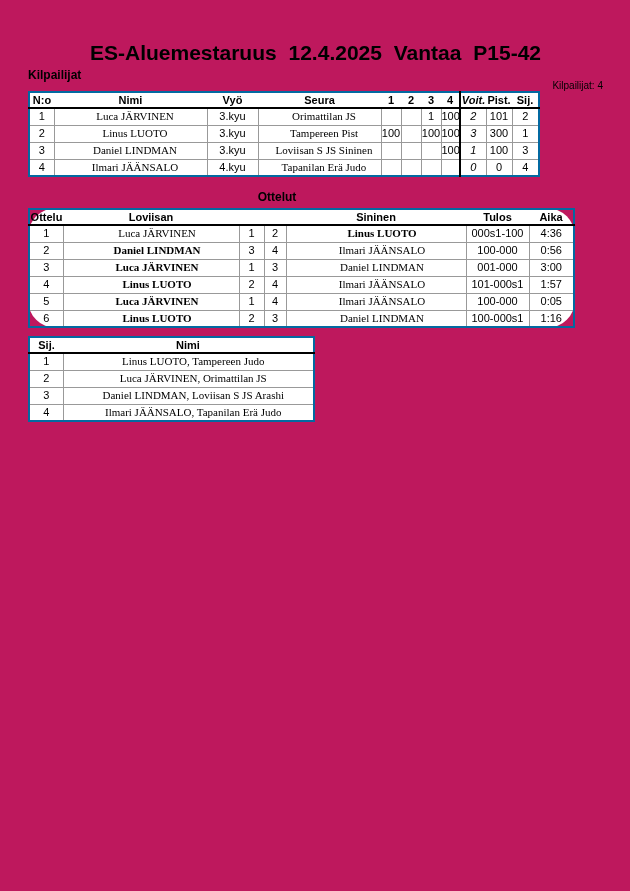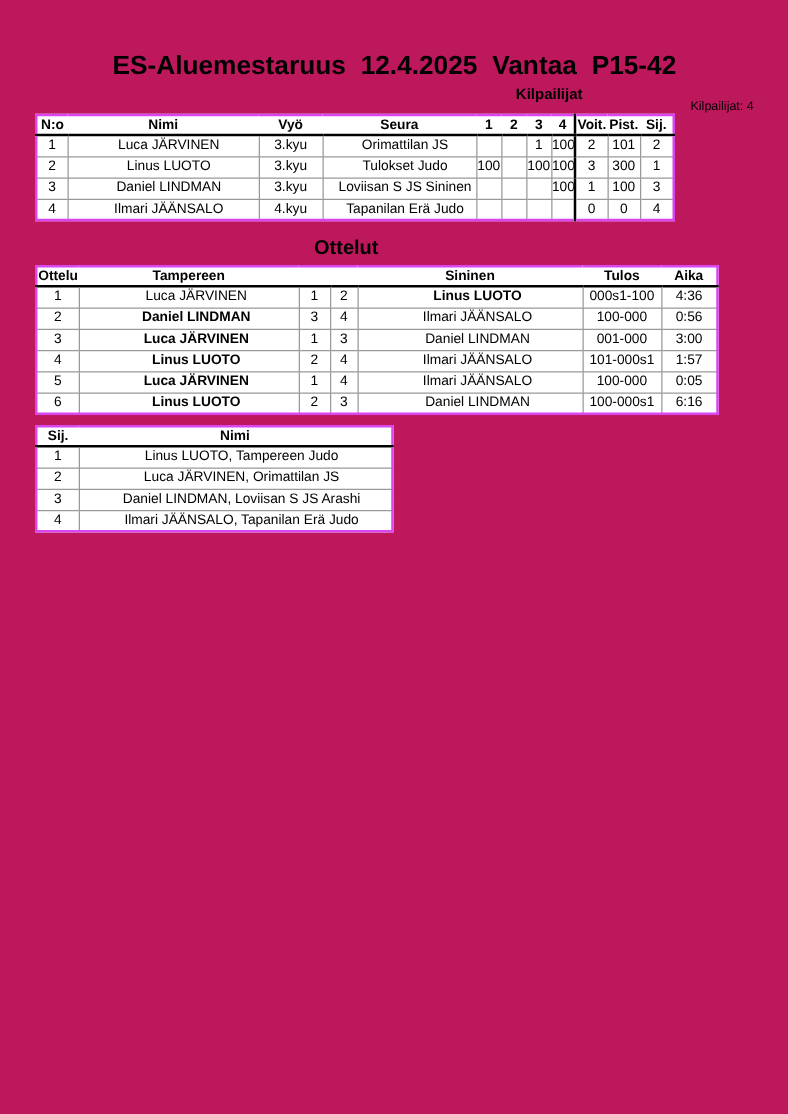--- a/index.html
+++ b/index.html
@@ -28,7 +28,7 @@
   .subhead { position:relative; width:575px; height:14px; margin-top:4px; }
   .sec-kilp {
     position:absolute; left:0; top:0; width:438px;
-    text-align:right; font-size:12px; font-weight:bold;
+    text-align:left; font-size:12px; font-weight:bold;
   }
   .count {
     position:absolute; right:0; top:12px; font-size:10px;

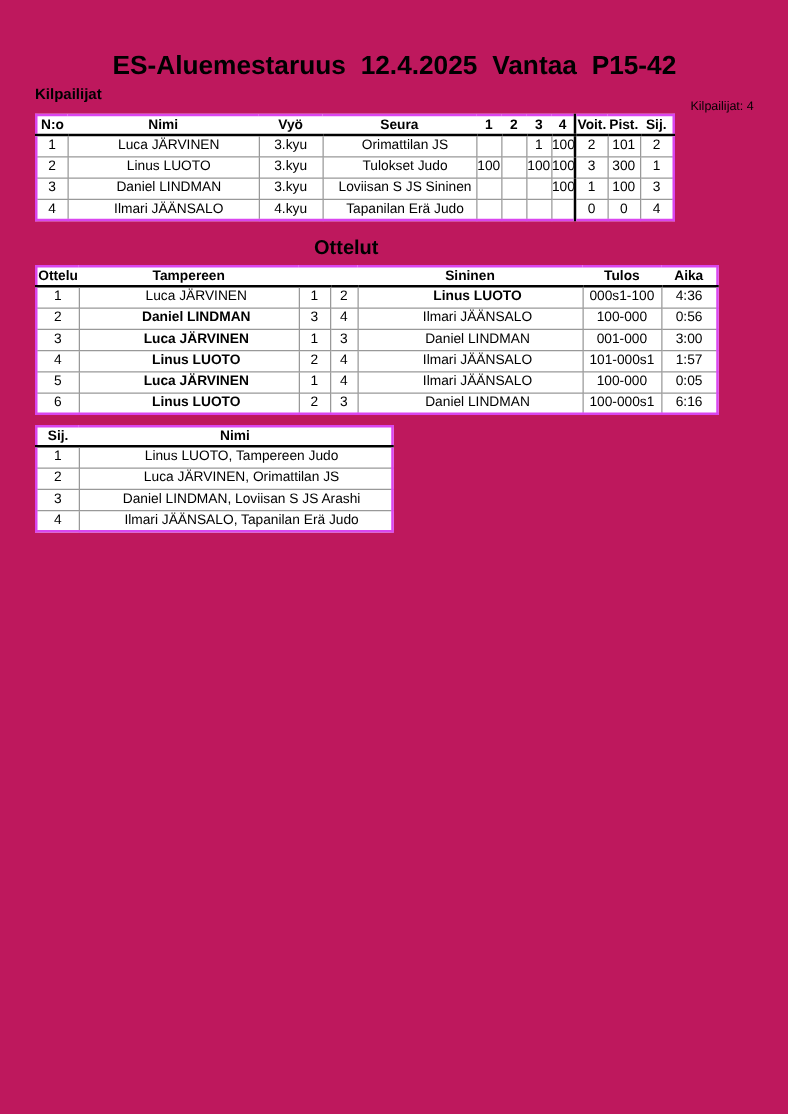--- a/index.html
+++ b/index.html
@@ -36,7 +36,7 @@
   table.t {
     border-collapse:collapse;
     table-layout:fixed;
-    border:2px solid #d946ef;
+    border:2px solid #0369a1;
     background:#fff;
     padding-left:29px;
   }

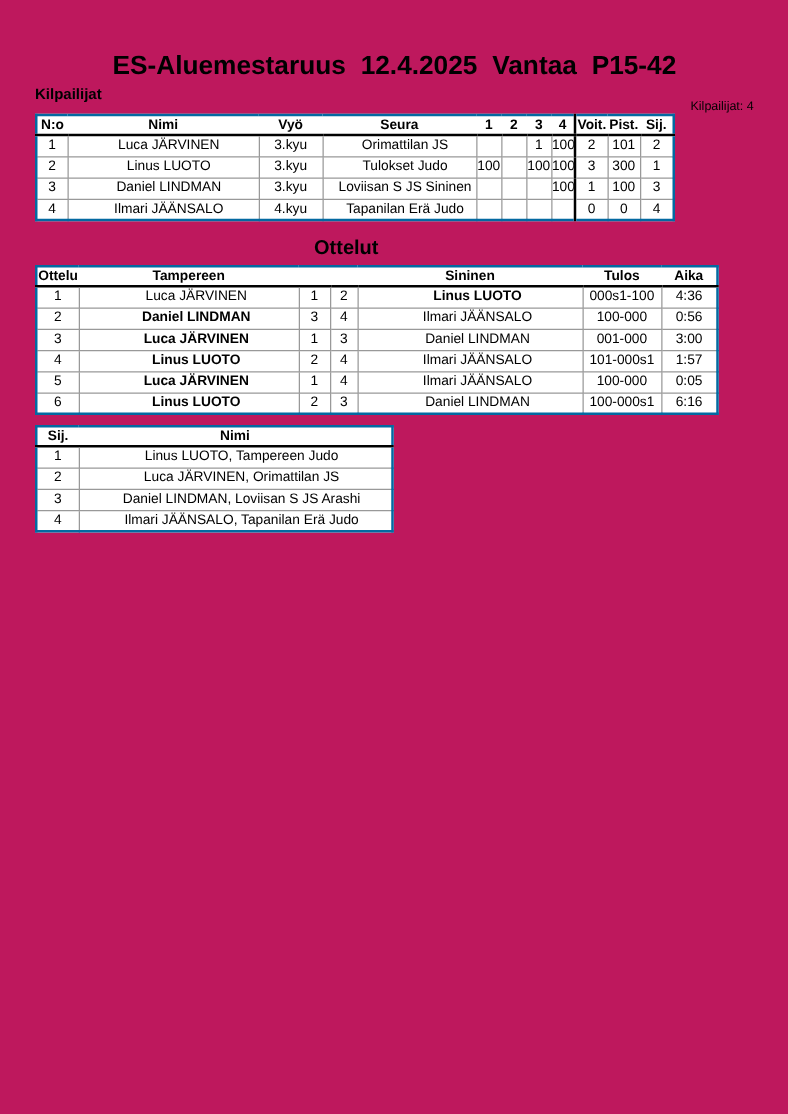--- a/index.html
+++ b/index.html
@@ -61,7 +61,7 @@
   .p10 { padding-left:10px !important; }
   .p12 { padding-left:12px !important; }
   .b { font-weight:bold; }
-  .thick { border-left:2px solid #000 !important; }
+  .thick { border-left:2px solid #000 !important;font-style:italic; }
   .t1 { width:510px; margin-top:9px; }
   .t2 { width:545px; margin-top:4px; }
   .t3 { width:285px; margin-top:8px; }

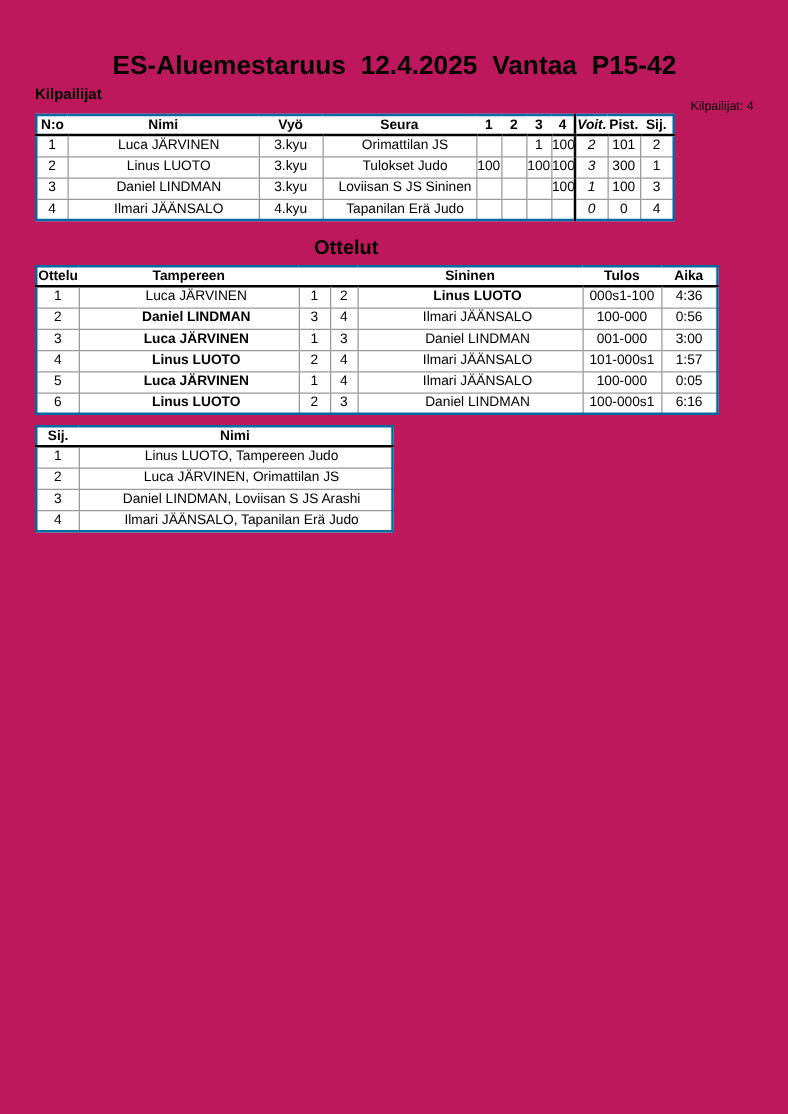--- a/index.html
+++ b/index.html
@@ -56,7 +56,7 @@
     white-space:nowrap; overflow:hidden;
   }
   th.hl { text-align:left; padding-left:2px; }
-  td.l { text-align:left; }
+  td.l { text-align:left;font-family:Liberation Serif, serif; }
   .p9  { padding-left:9px !important; }
   .p10 { padding-left:10px !important; }
   .p12 { padding-left:12px !important; }

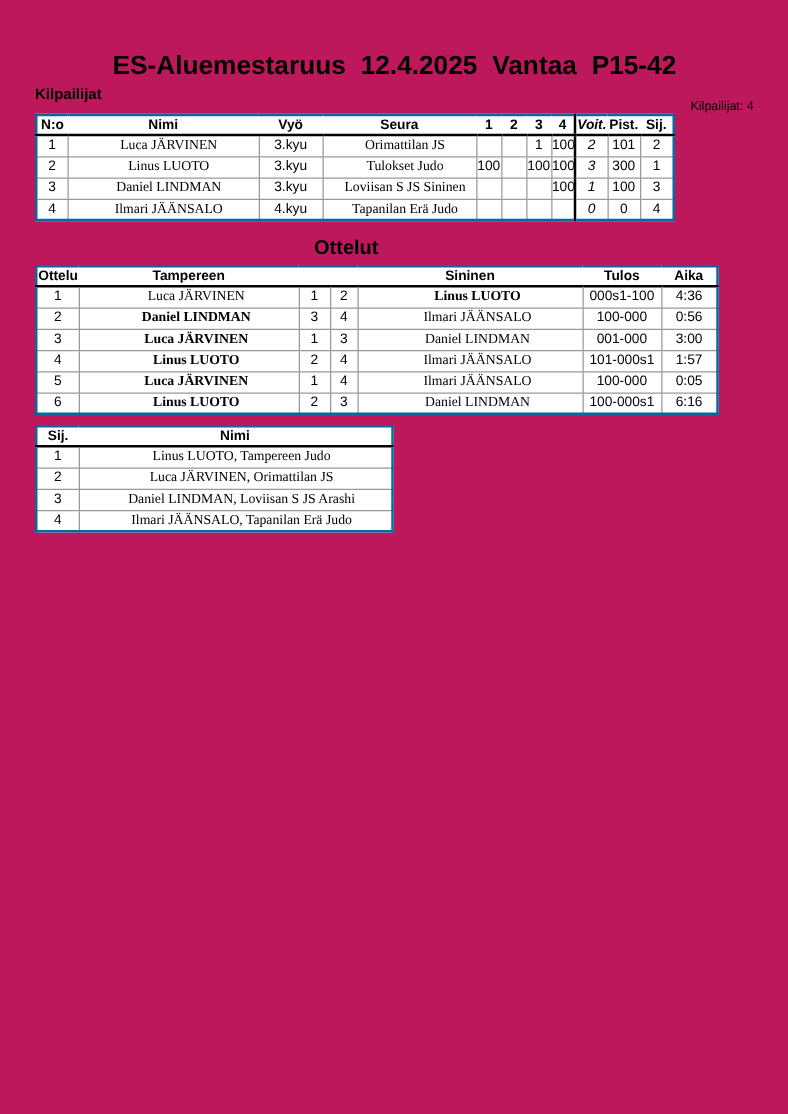--- a/index.html
+++ b/index.html
@@ -133,7 +133,7 @@
           <td>2</td>
           <td class="l p9">Linus LUOTO</td>
           <td>3.kyu</td>
-          <td class="l p9">Tulokset Judo</td>
+          <td class="l p9">Tampereen Pist</td>
           <td>100</td>
           <td></td>
           <td>100</td>

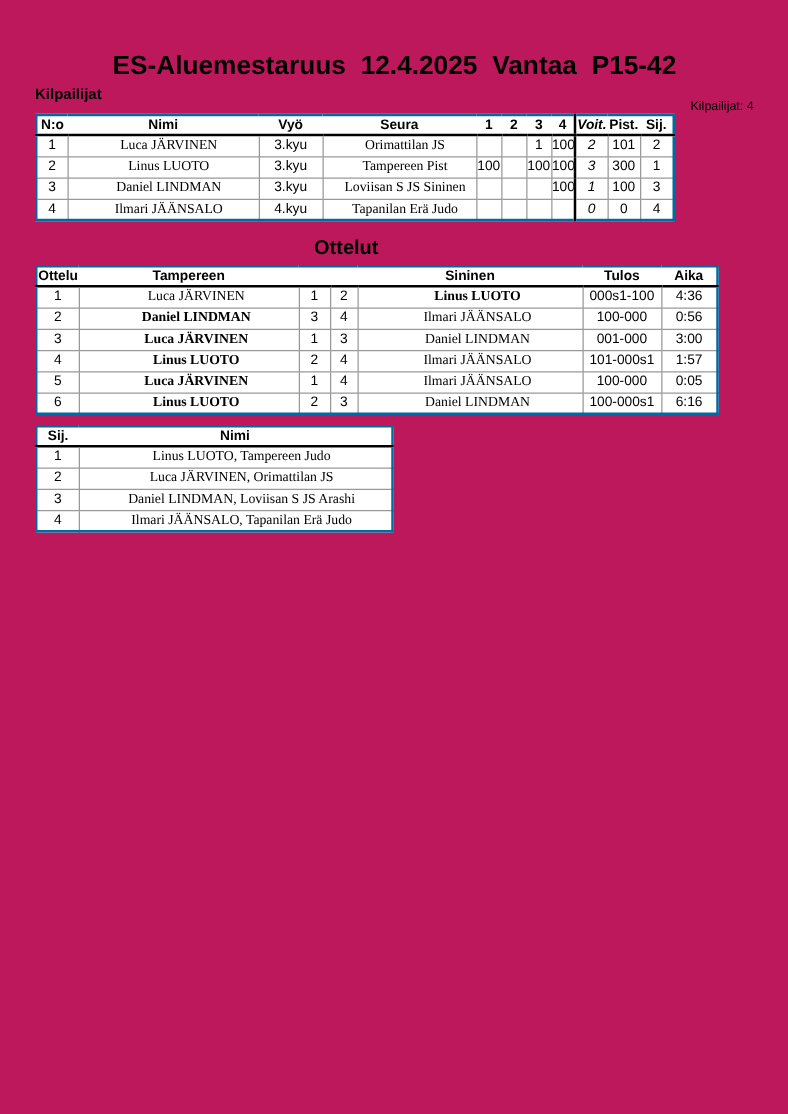--- a/index.html
+++ b/index.html
@@ -67,7 +67,7 @@
   .t3 { width:285px; margin-top:8px; }
   .h-ottelut {
     margin-top:13px; width:498px; text-align:center;
-    font-size:16px; font-weight:bold;
+    font-size:12px; font-weight:bold;
   }
   .h-tulokset {
     margin-top:10px; width:306px; text-align:center;

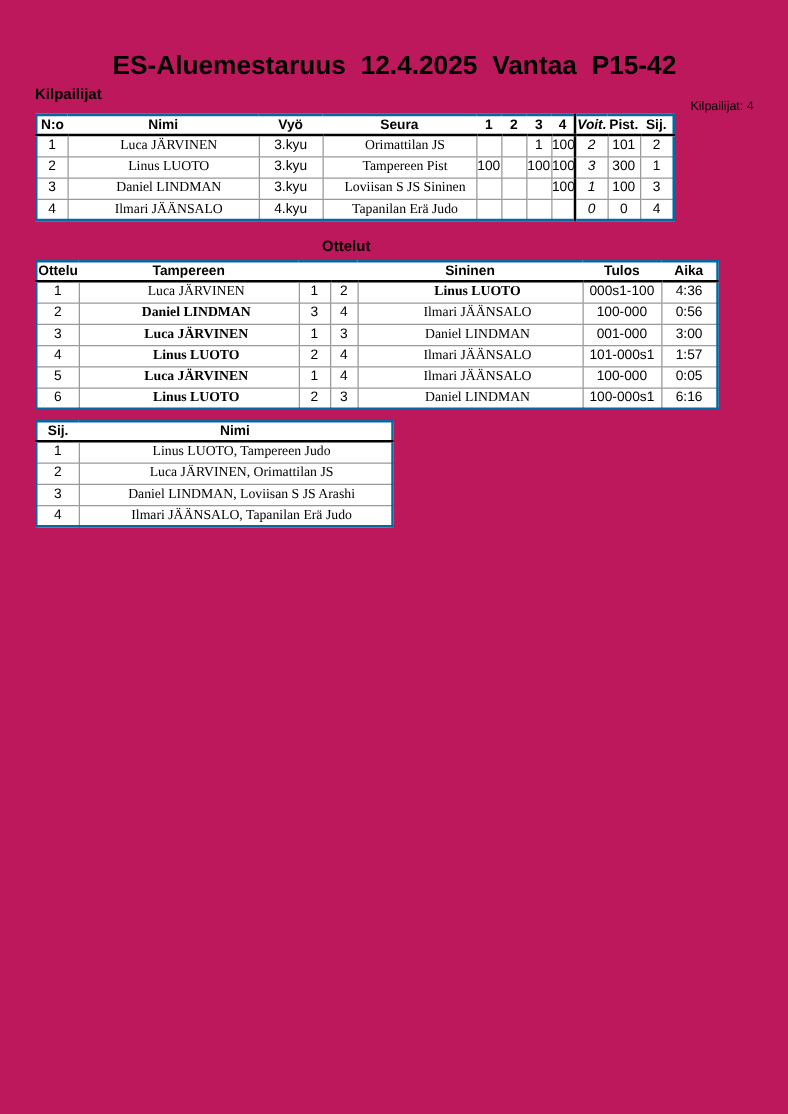--- a/index.html
+++ b/index.html
@@ -63,7 +63,7 @@
   .b { font-weight:bold; }
   .thick { border-left:2px solid #000 !important;font-style:italic; }
   .t1 { width:510px; margin-top:9px; }
-  .t2 { width:545px; margin-top:4px; }
+  .t2 { width:545px; margin-top:4px;border-radius:28px; }
   .t3 { width:285px; margin-top:8px; }
   .h-ottelut {
     margin-top:13px; width:498px; text-align:center;

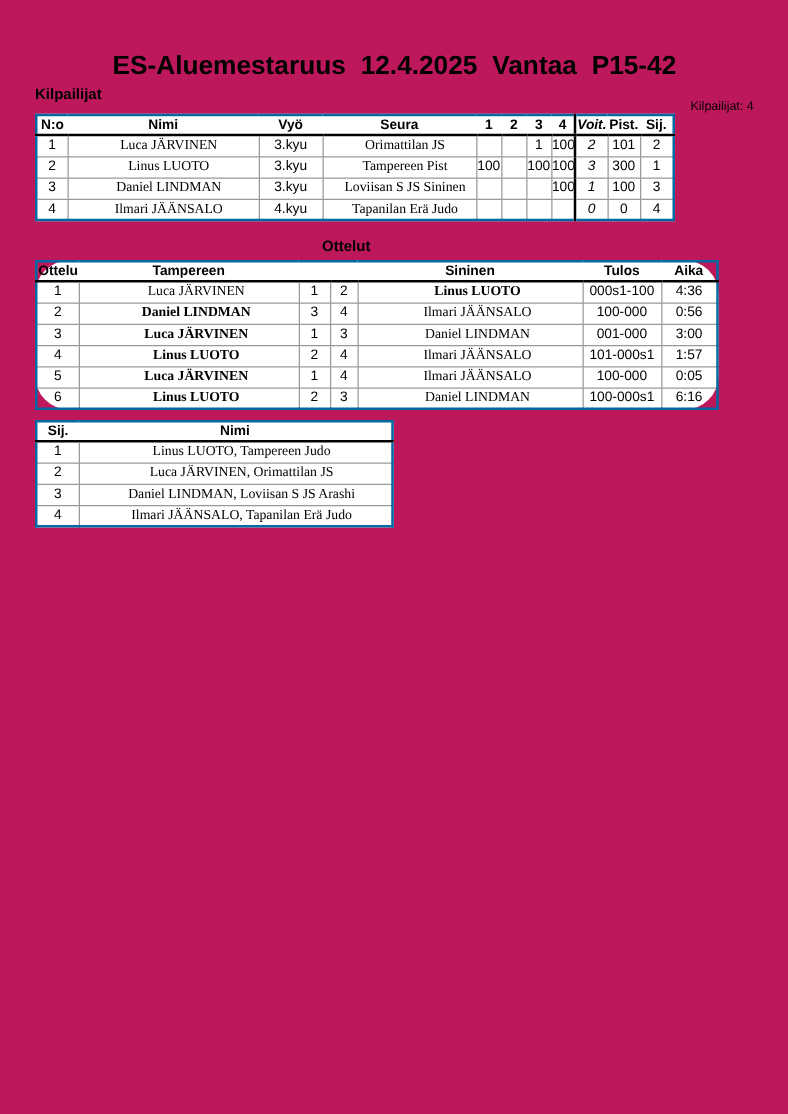--- a/index.html
+++ b/index.html
@@ -186,7 +186,7 @@
     <thead>
       <tr>
         <th class="hl">Ottelu</th>
-        <th>Tampereen</th>
+        <th>Loviisan</th>
         <th></th>
         <th></th>
         <th>Sininen</th>

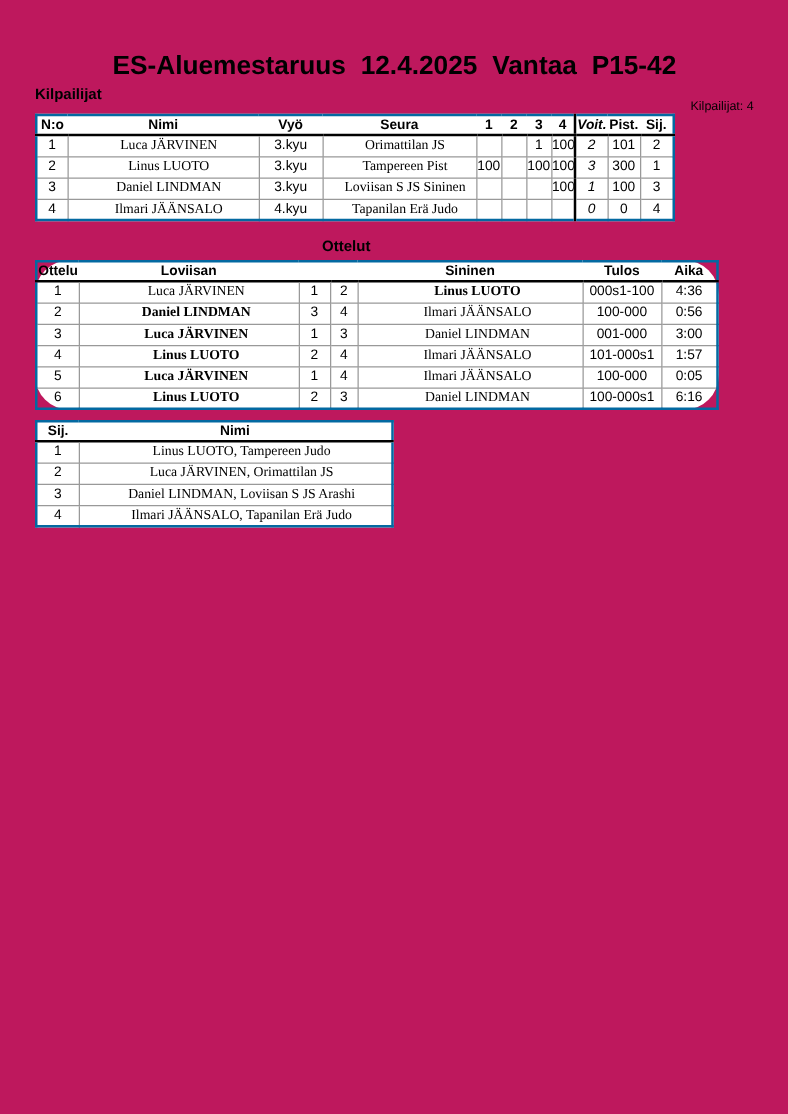--- a/index.html
+++ b/index.html
@@ -247,7 +247,7 @@
           <td>3</td>
           <td class="l p12">Daniel LINDMAN</td>
           <td>100-000s1</td>
-          <td>6:16</td>
+          <td>1:16</td>
         </tr>
       </tbody>
   </table>

